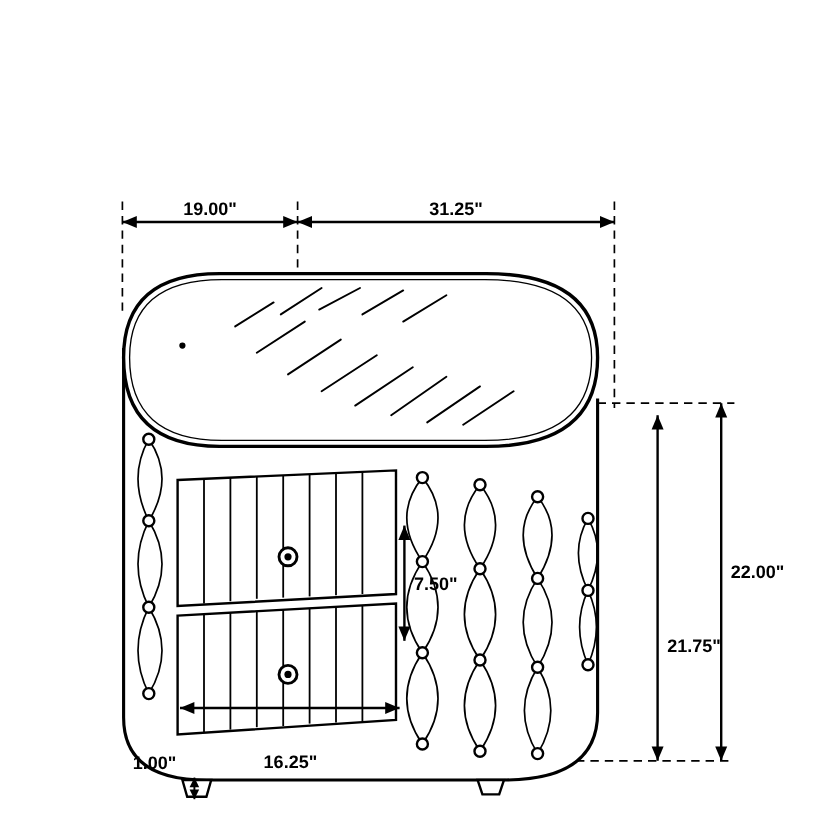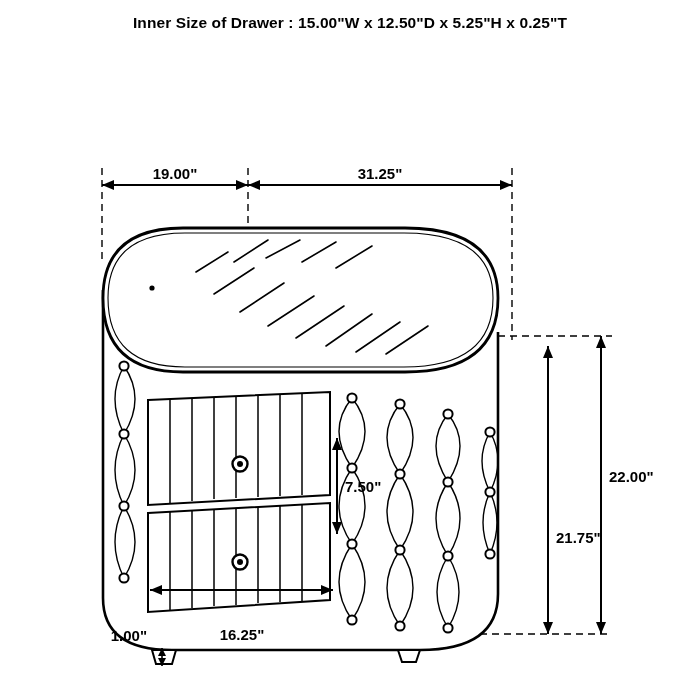--- a/index.html
+++ b/index.html
@@ -49,7 +49,6 @@
 
 <div id="stage">
 
-  <div id="title">Inner Size of Drawer : 15.00"W x 12.50"D x 5.25"H x 0.25"T</div>
 
   <svg class="diagram" viewBox="0 0 700 700">
 

